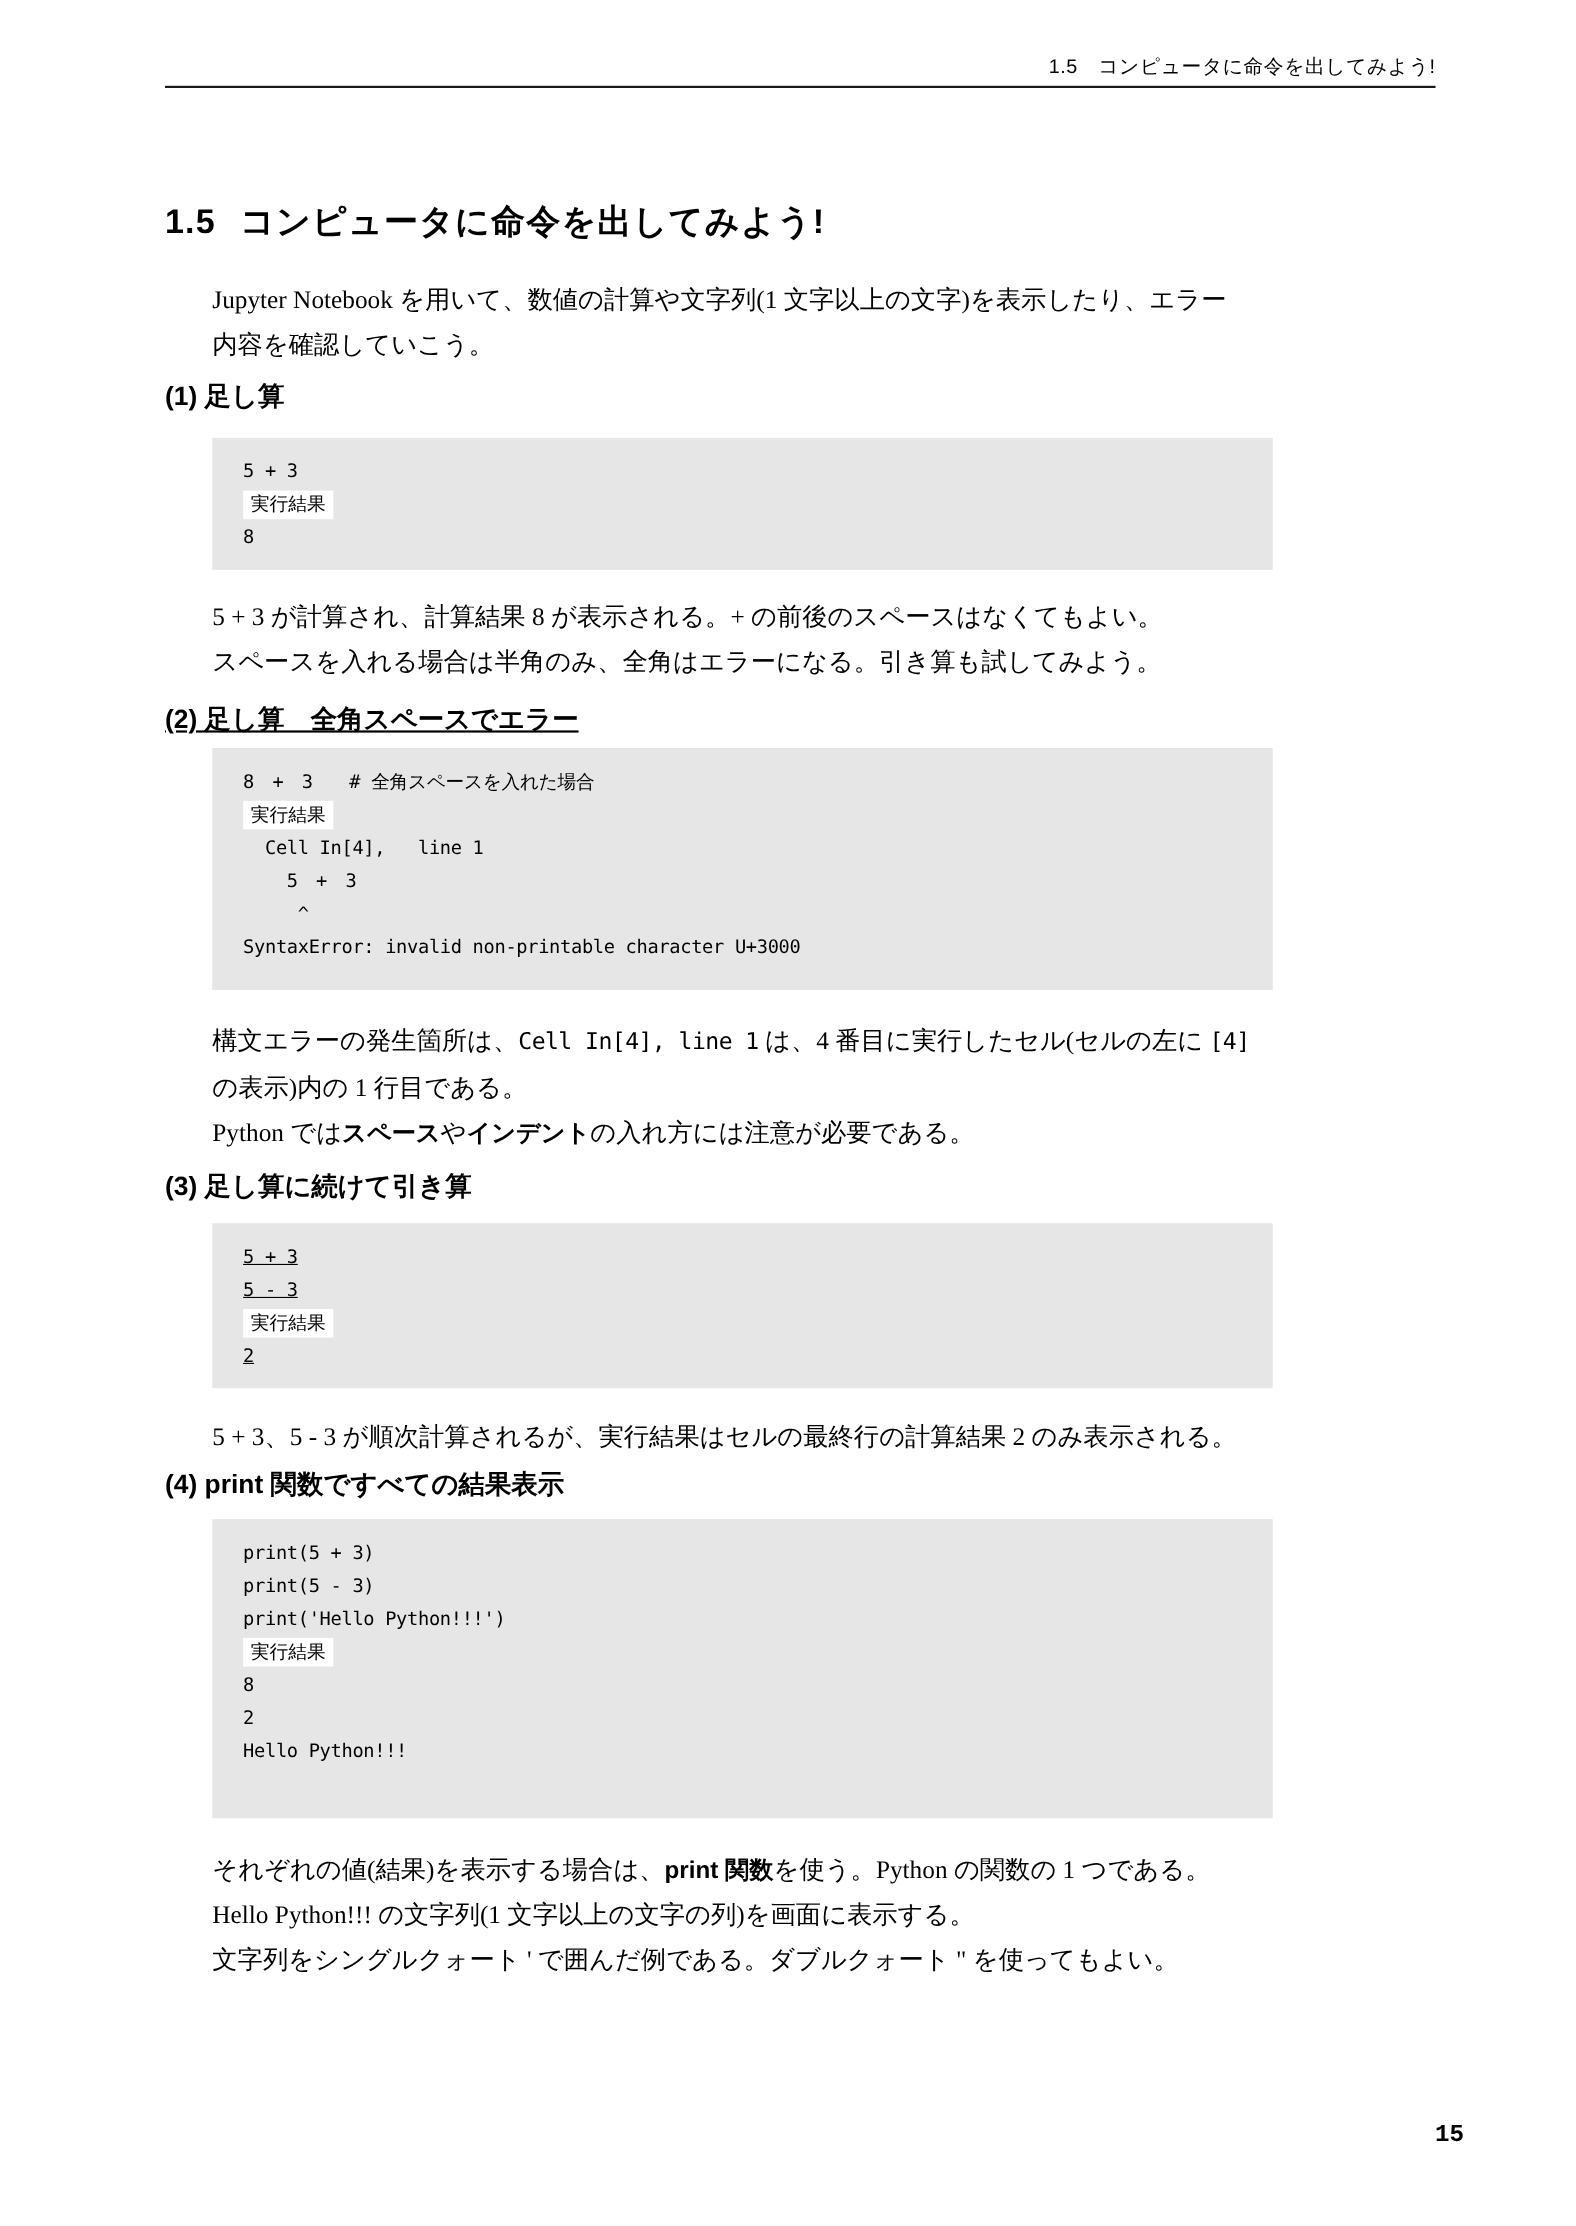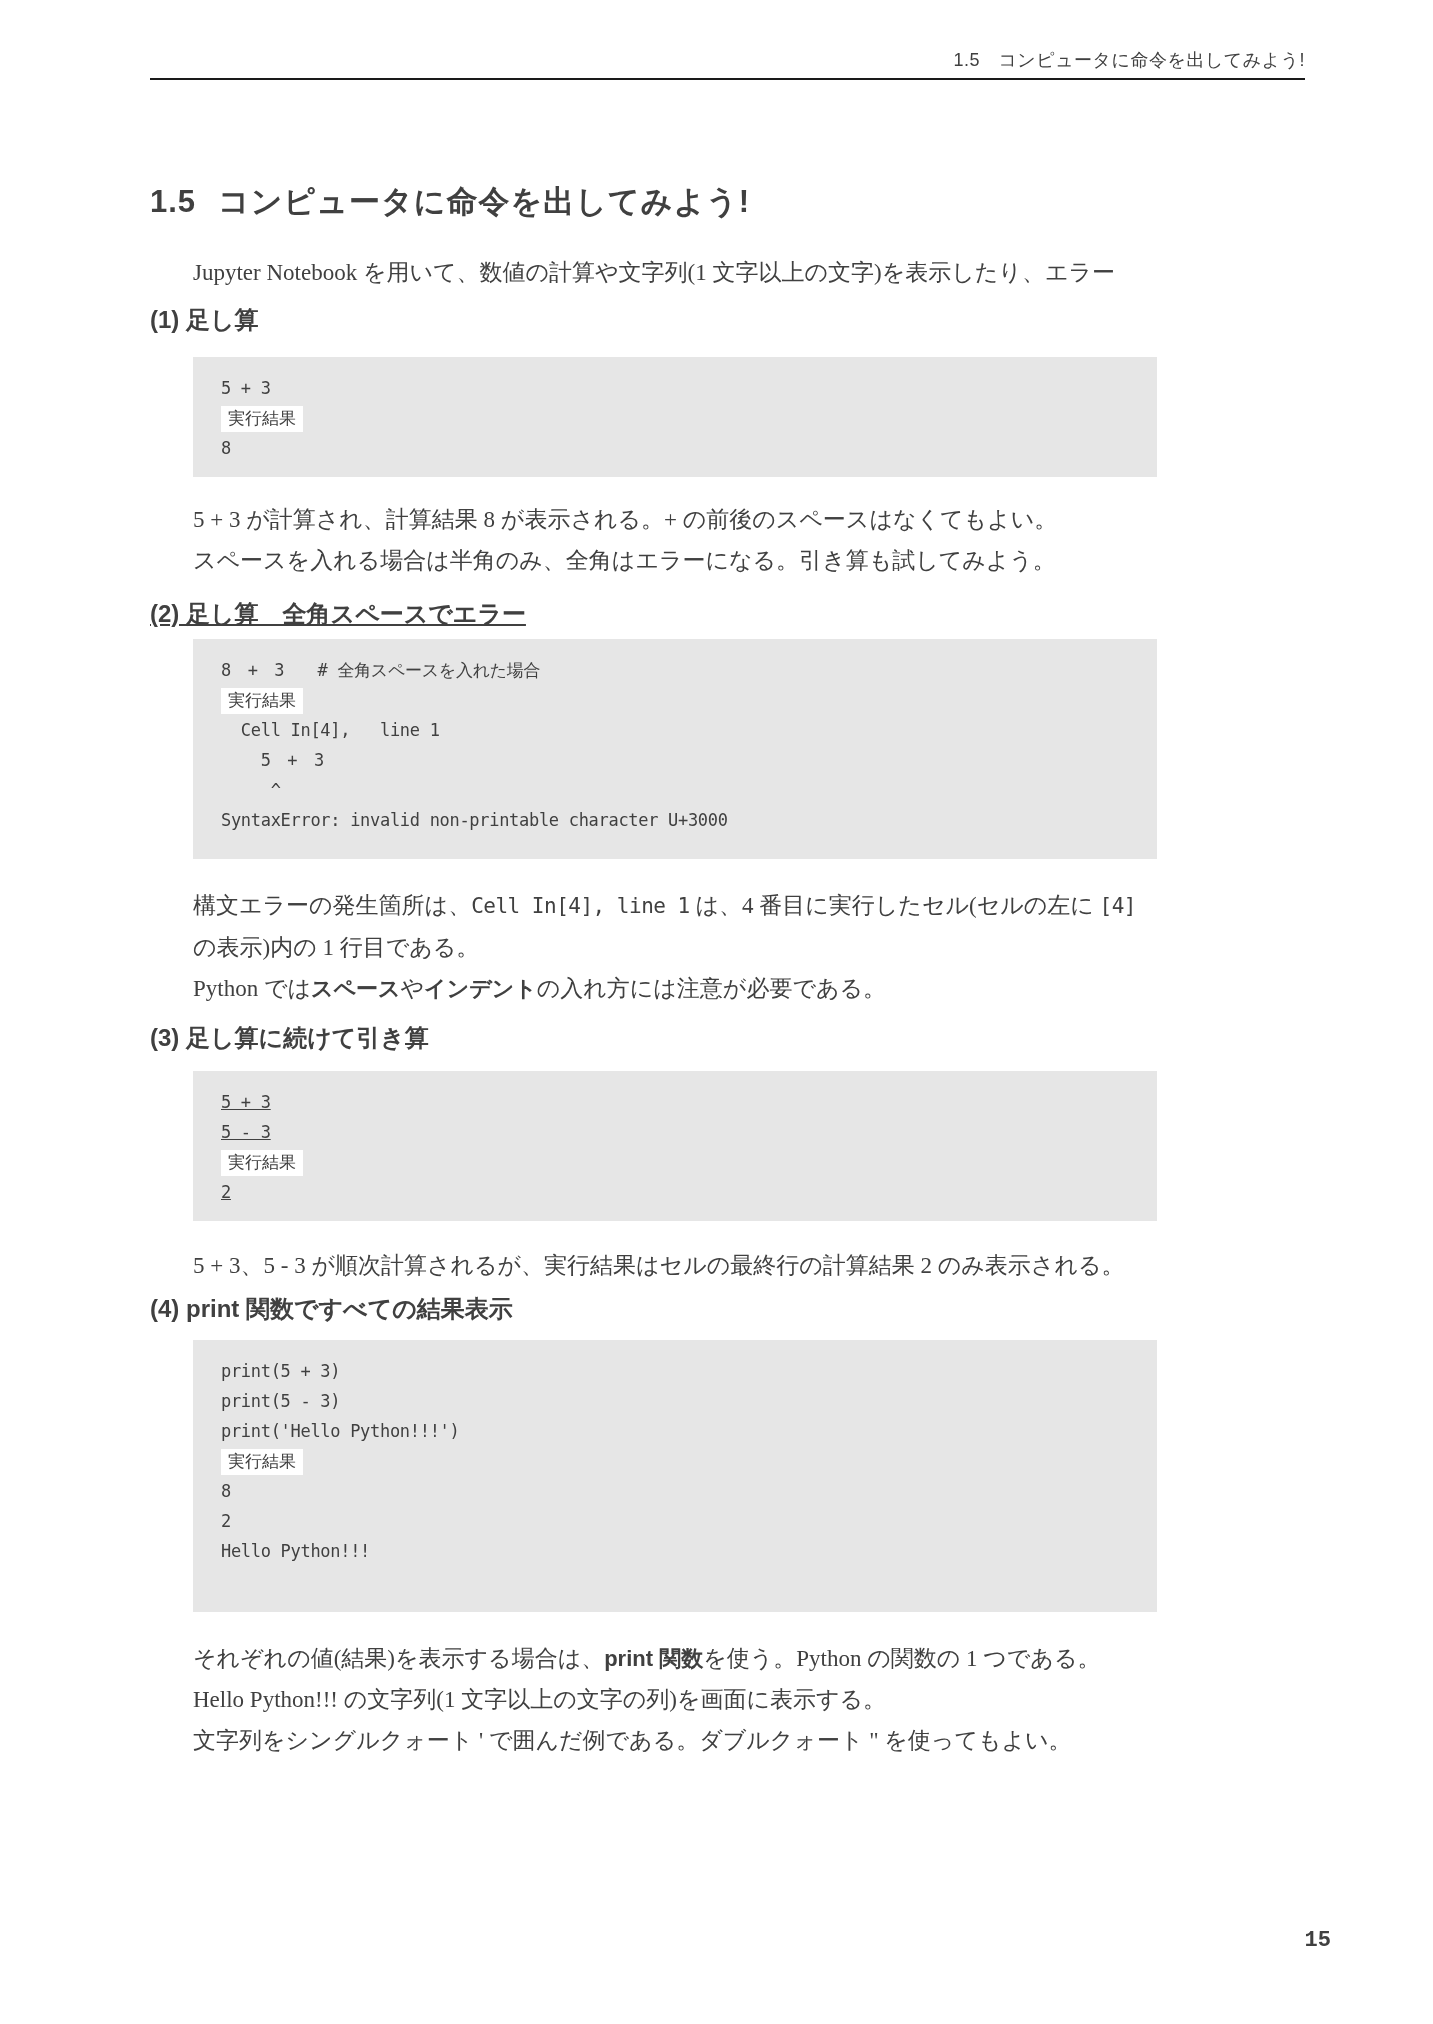--- a/index.html
+++ b/index.html
@@ -9,7 +9,7 @@
     background: #ffffff;
     margin: 0 auto;
     position: relative;
-    color: #404040;
+    color: #000000;
     font-family: "Liberation Serif", "DejaVu Serif", serif;
     overflow: hidden;
   }

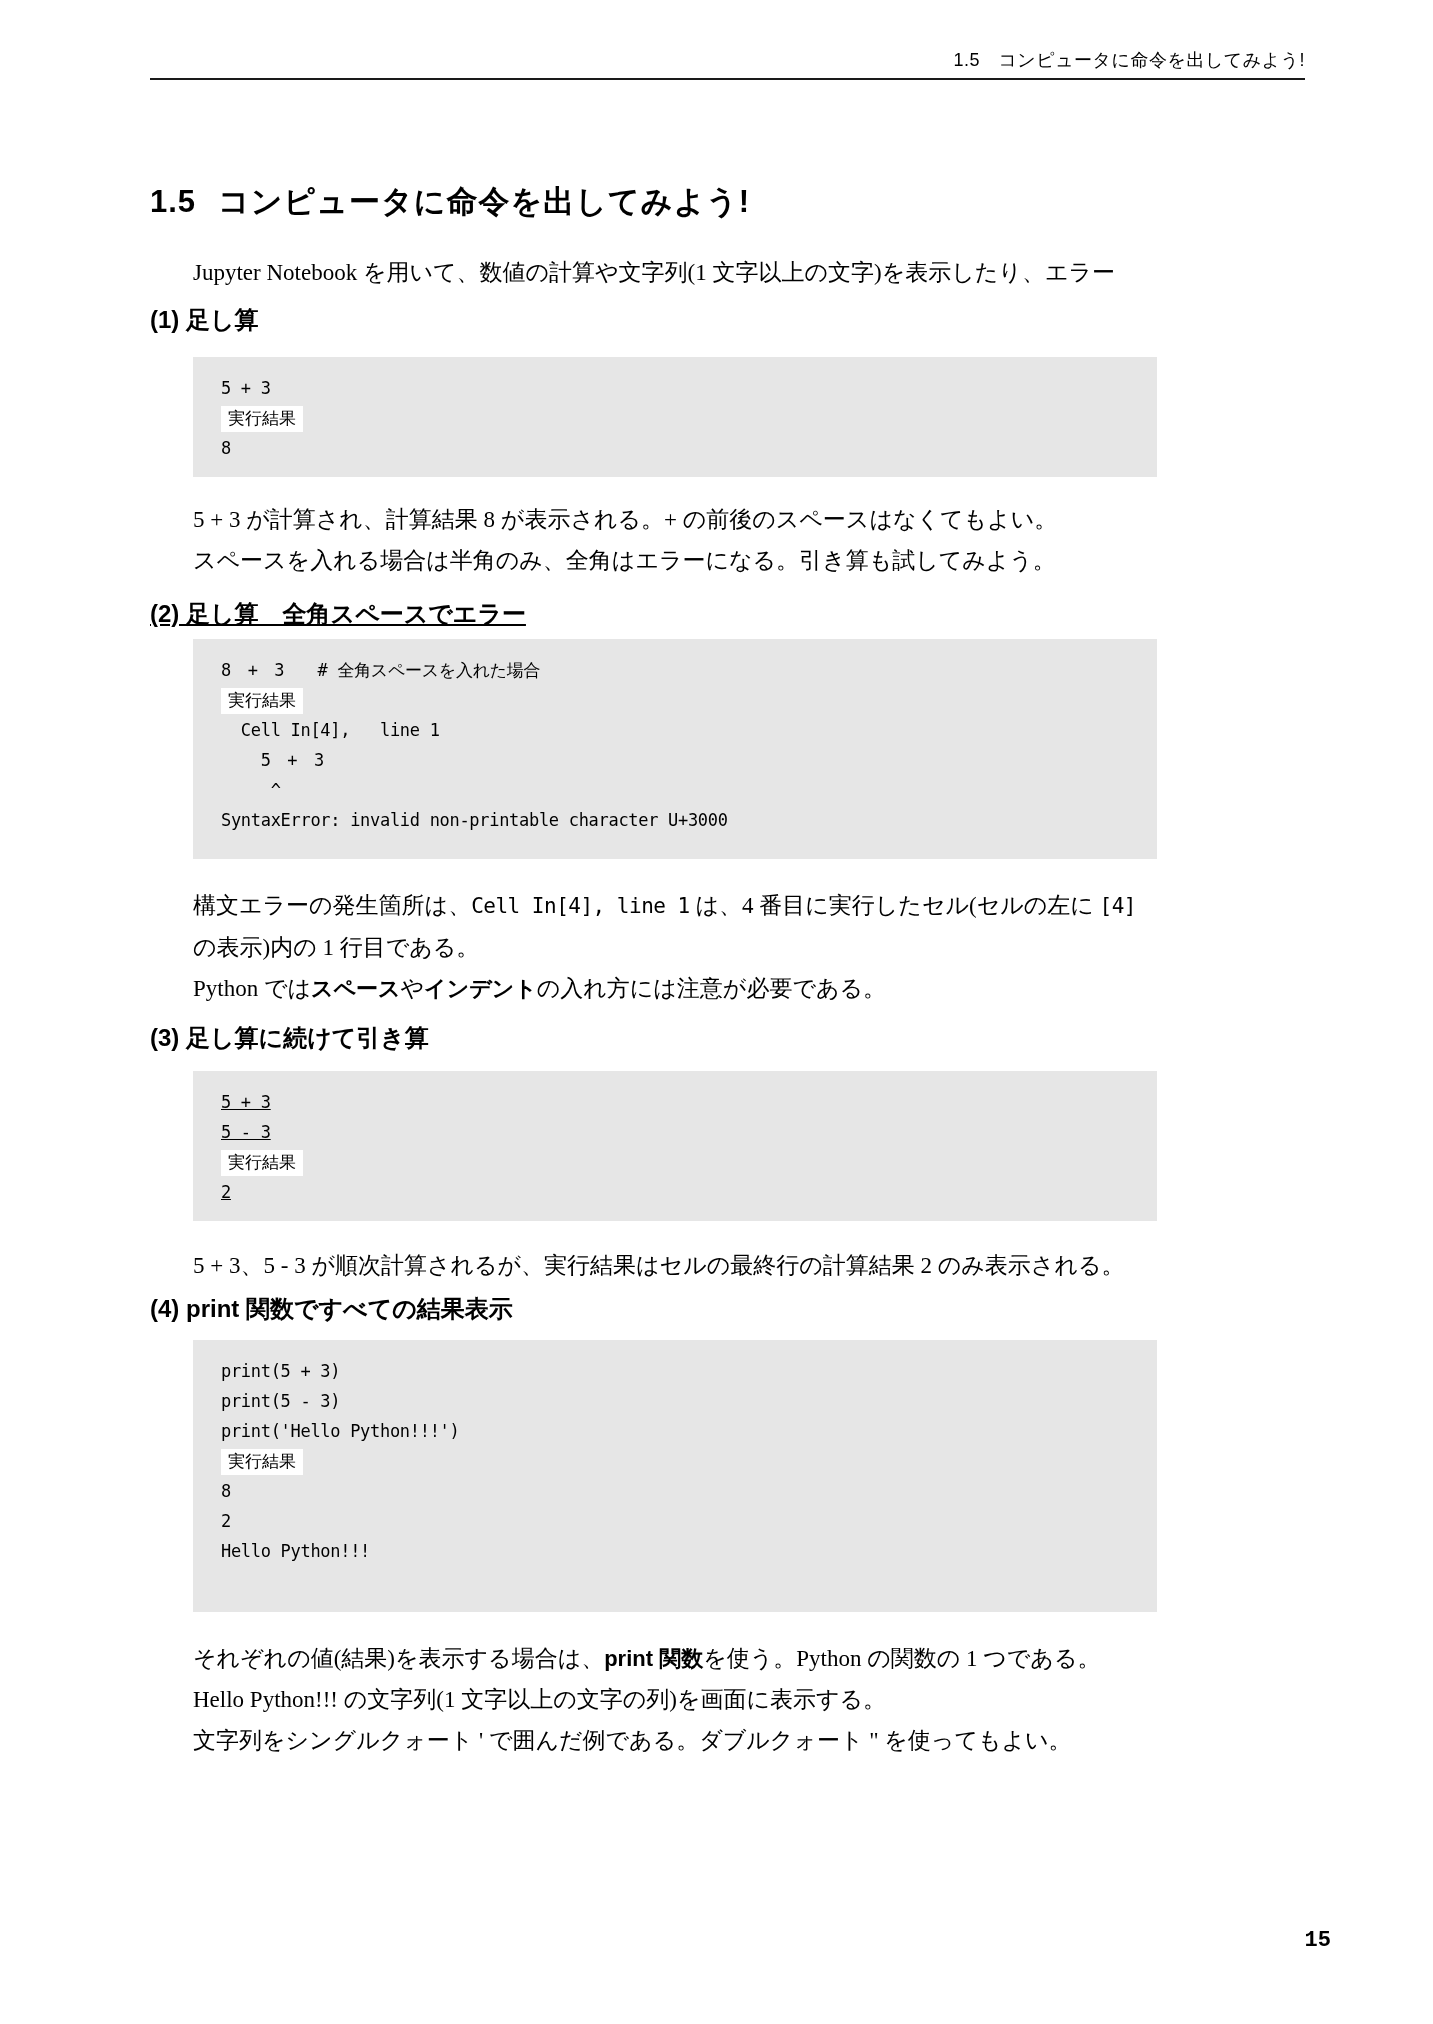--- a/index.html
+++ b/index.html
@@ -111,6 +111,7 @@
 
     <div class="para mt28">
       <div class="line">Jupyter Notebook を用いて、数値の計算や文字列(1 文字以上の文字)を表示したり、エラー</div>
+      <div class="line">内容を確認していこう。</div>
     </div>
 
     <h2 class="item-heading mt10">(1) 足し算</h2>

